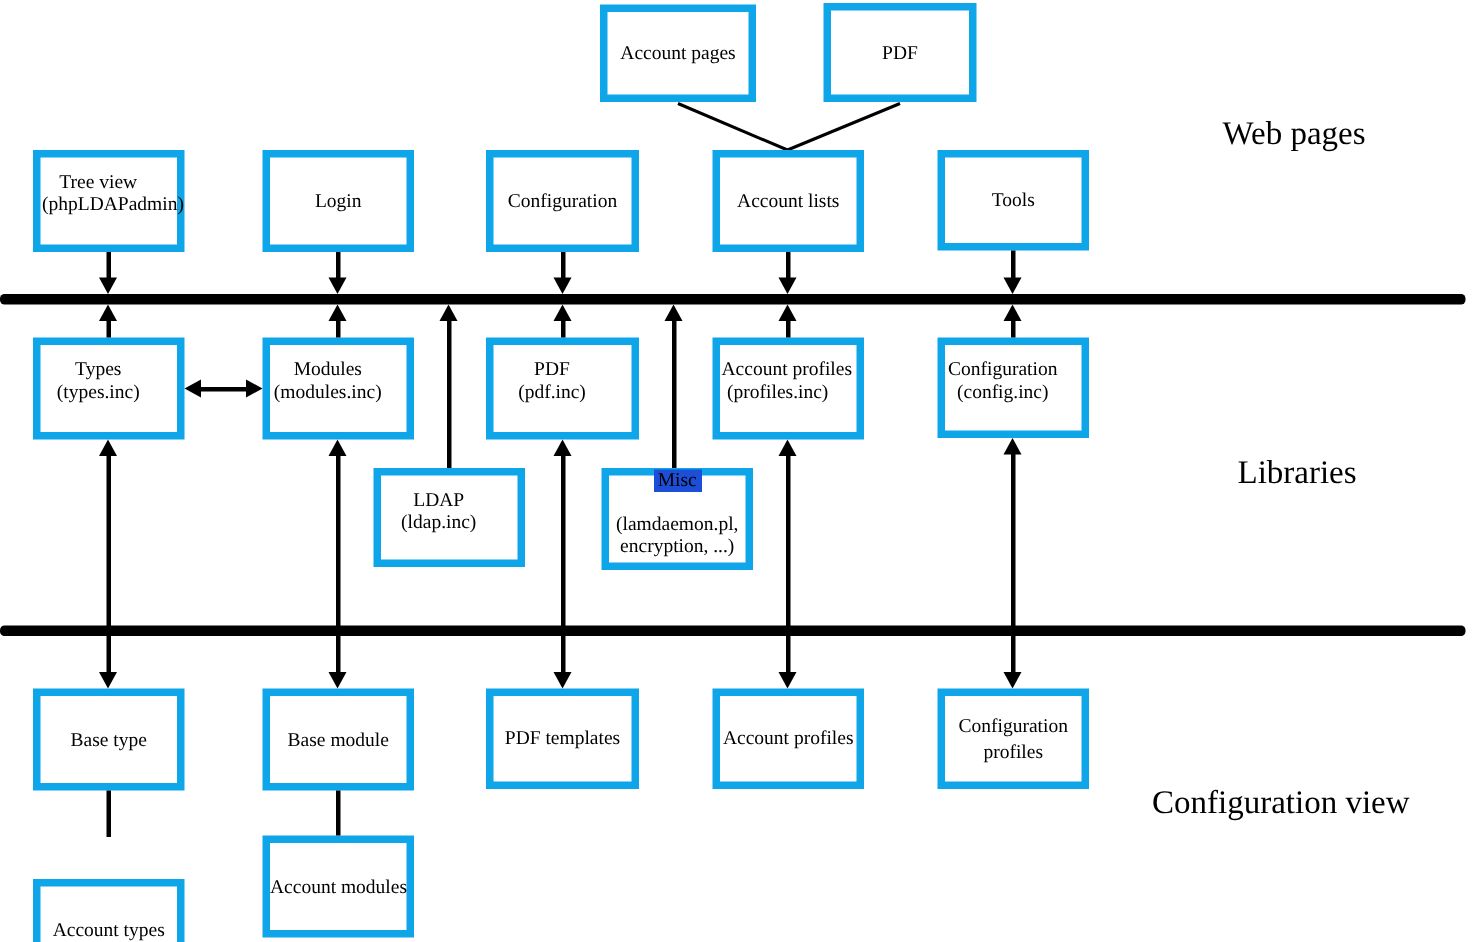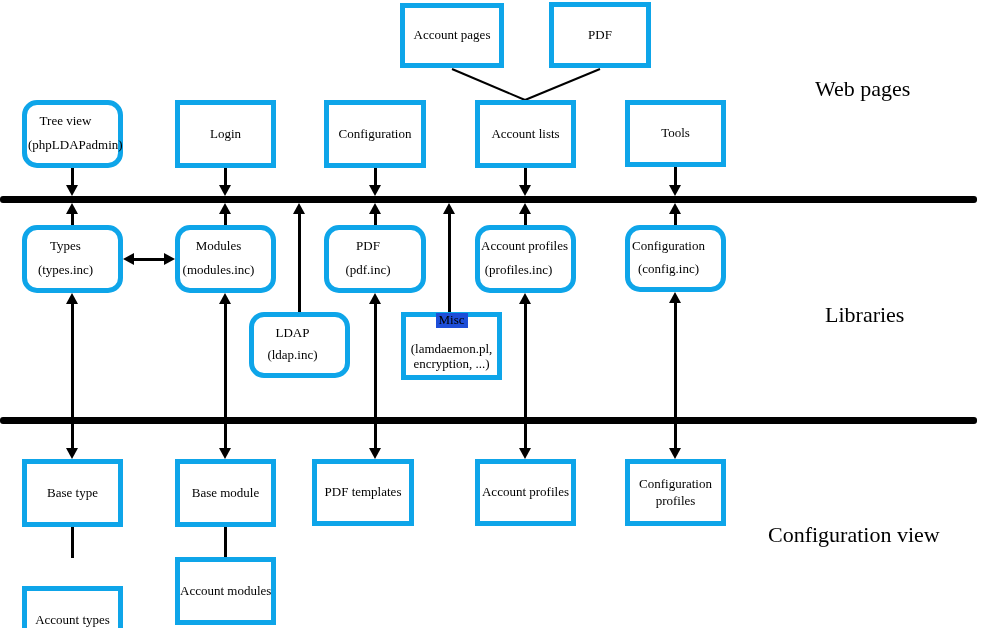--- a/index.html
+++ b/index.html
@@ -13,7 +13,7 @@
     font-size:13px;line-height:1.15;
   }
   .box.center{justify-content:center;}
-  .box.split{justify-content:space-between;padding:9px 15px 10px 1px;border-radius:15px;}
+  .box.split{justify-content:flex-start;padding:9px 15px 10px 1px;}
   .box .t,.box .s{width:100%;white-space:nowrap;}
   .thickline{position:absolute;left:0;width:977px;height:7px;background:#000;border-radius:3px;}
   .vline{position:absolute;width:3px;background:#000;}

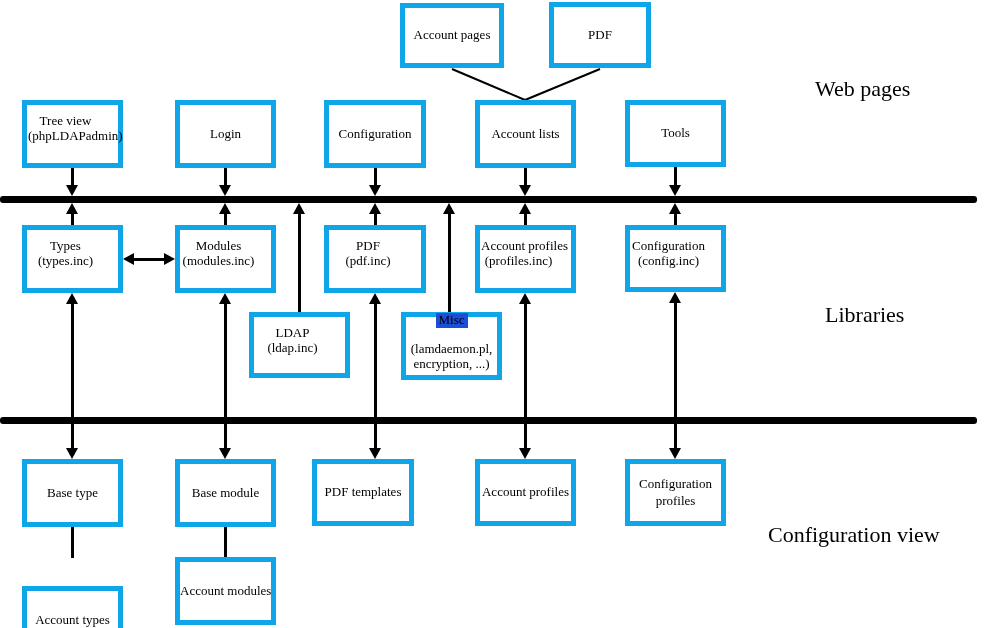--- a/index.html
+++ b/index.html
@@ -107,7 +107,7 @@
   <div class="box center" style="left:175px;top:459px;width:101px;height:68px;">
     <div class="t">Base module</div>
   </div>
-  <div class="box center" style="left:312px;top:459px;width:102px;height:67px;">
+  <div class="box center" style="left:324px;top:459px;width:102px;height:67px;">
     <div class="t">PDF templates</div>
   </div>
   <div class="box center" style="left:475px;top:459px;width:101px;height:67px;">

